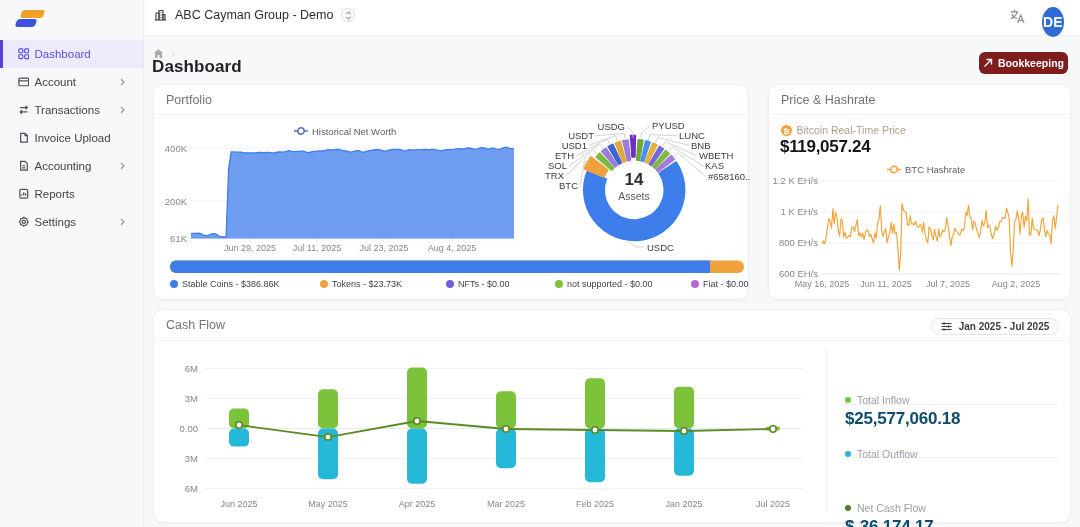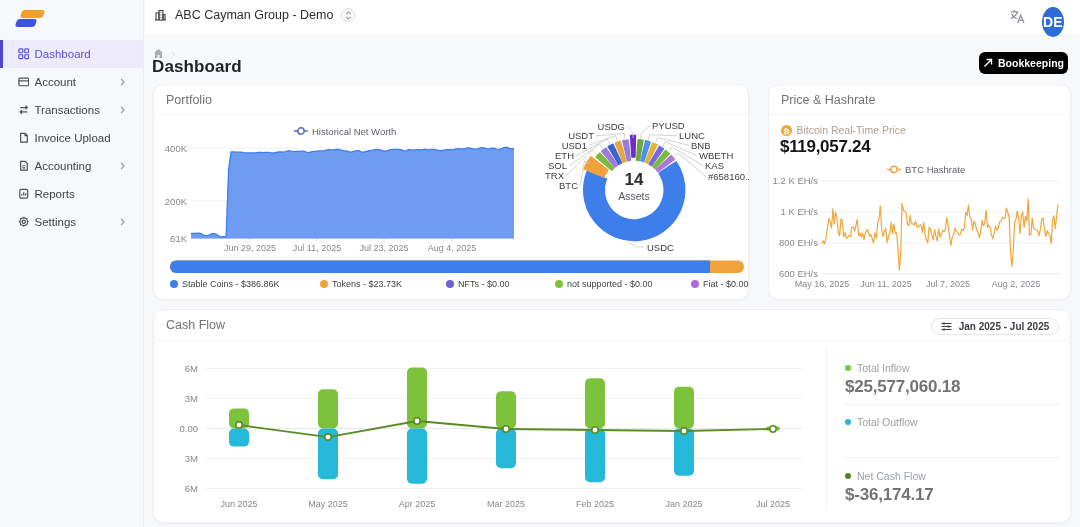--- a/index.html
+++ b/index.html
@@ -20,7 +20,7 @@
 .trans{position:absolute;right:55px;top:9px;}
 .crumb{position:absolute;left:154px;top:44px;}
 h1.pgtitle{position:absolute;left:152px;top:57px;font-size:17px;font-weight:bold;color:#20232a;letter-spacing:.1px;}
-.bookbtn{position:absolute;left:979px;top:52px;width:89px;height:22px;background:#000000;border-radius:6px;color:#fff;font-size:10.5px;font-weight:bold;display:flex;align-items:center;justify-content:center;gap:5px;}
+.bookbtn{position:absolute;left:979px;top:52px;width:89px;height:22px;background:#7f1d1d;border-radius:6px;color:#fff;font-size:10.5px;font-weight:bold;display:flex;align-items:center;justify-content:center;gap:5px;}
 .card{position:absolute;background:#fff;border:1px solid #eceef1;border-radius:10px;box-shadow:0 1px 2px rgba(0,0,0,0.03);}
 .ctitle{position:absolute;left:12px;top:8px;font-size:12.5px;color:#737373;}
 .cdiv{position:absolute;left:0;right:0;top:29px;height:1px;background:#f2f3f4;}

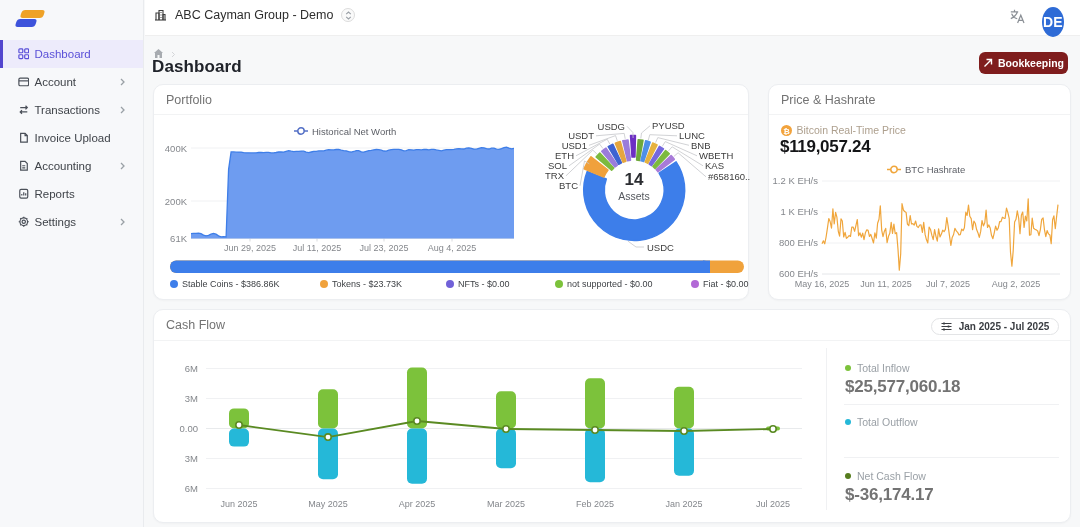--- a/index.html
+++ b/index.html
@@ -27,7 +27,7 @@
 .legrow{position:absolute;left:16px;top:194px;width:575px;font-size:9px;color:#3f4246;}
 .legrow span.it{position:absolute;display:flex;align-items:center;gap:4px;white-space:nowrap;}
 .dot{display:inline-block;width:8px;height:8px;border-radius:50%;flex:0 0 auto;}
-.statlabel{font-size:10.5px;color:#9aa0a6;display:flex;align-items:center;gap:6px;}
+.statlabel{font-size:10.5px;color:#9aa0a6;display:flex;align-items:center;gap:6px;margin-top:32px;}
 .statval{font-size:17px;font-weight:bold;color:#737373;margin-top:2.5px;letter-spacing:-0.2px;}
 .pill{position:absolute;left:777px;top:8px;width:128px;height:17px;border:1px solid #e3e4e6;border-radius:9px;background:#fff;display:flex;align-items:center;justify-content:center;gap:7px;font-size:10px;color:#3a3d42;font-weight:bold;}
 </style></head>

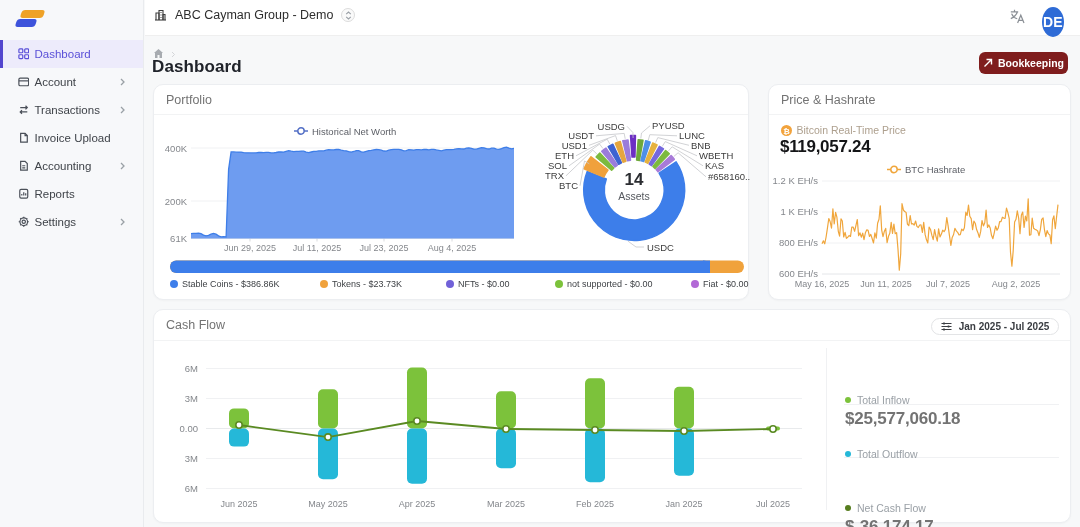--- a/index.html
+++ b/index.html
@@ -28,7 +28,7 @@
 .legrow span.it{position:absolute;display:flex;align-items:center;gap:4px;white-space:nowrap;}
 .dot{display:inline-block;width:8px;height:8px;border-radius:50%;flex:0 0 auto;}
 .statlabel{font-size:10.5px;color:#9aa0a6;display:flex;align-items:center;gap:6px;margin-top:32px;}
-.statval{font-size:17px;font-weight:bold;color:#737373;margin-top:2.5px;letter-spacing:-0.2px;}
+.statval{font-size:17px;font-weight:bold;color:#0c4a6e;margin-top:2.5px;letter-spacing:-0.2px;}
 .pill{position:absolute;left:777px;top:8px;width:128px;height:17px;border:1px solid #e3e4e6;border-radius:9px;background:#fff;display:flex;align-items:center;justify-content:center;gap:7px;font-size:10px;color:#3a3d42;font-weight:bold;}
 </style></head>
 <body>

